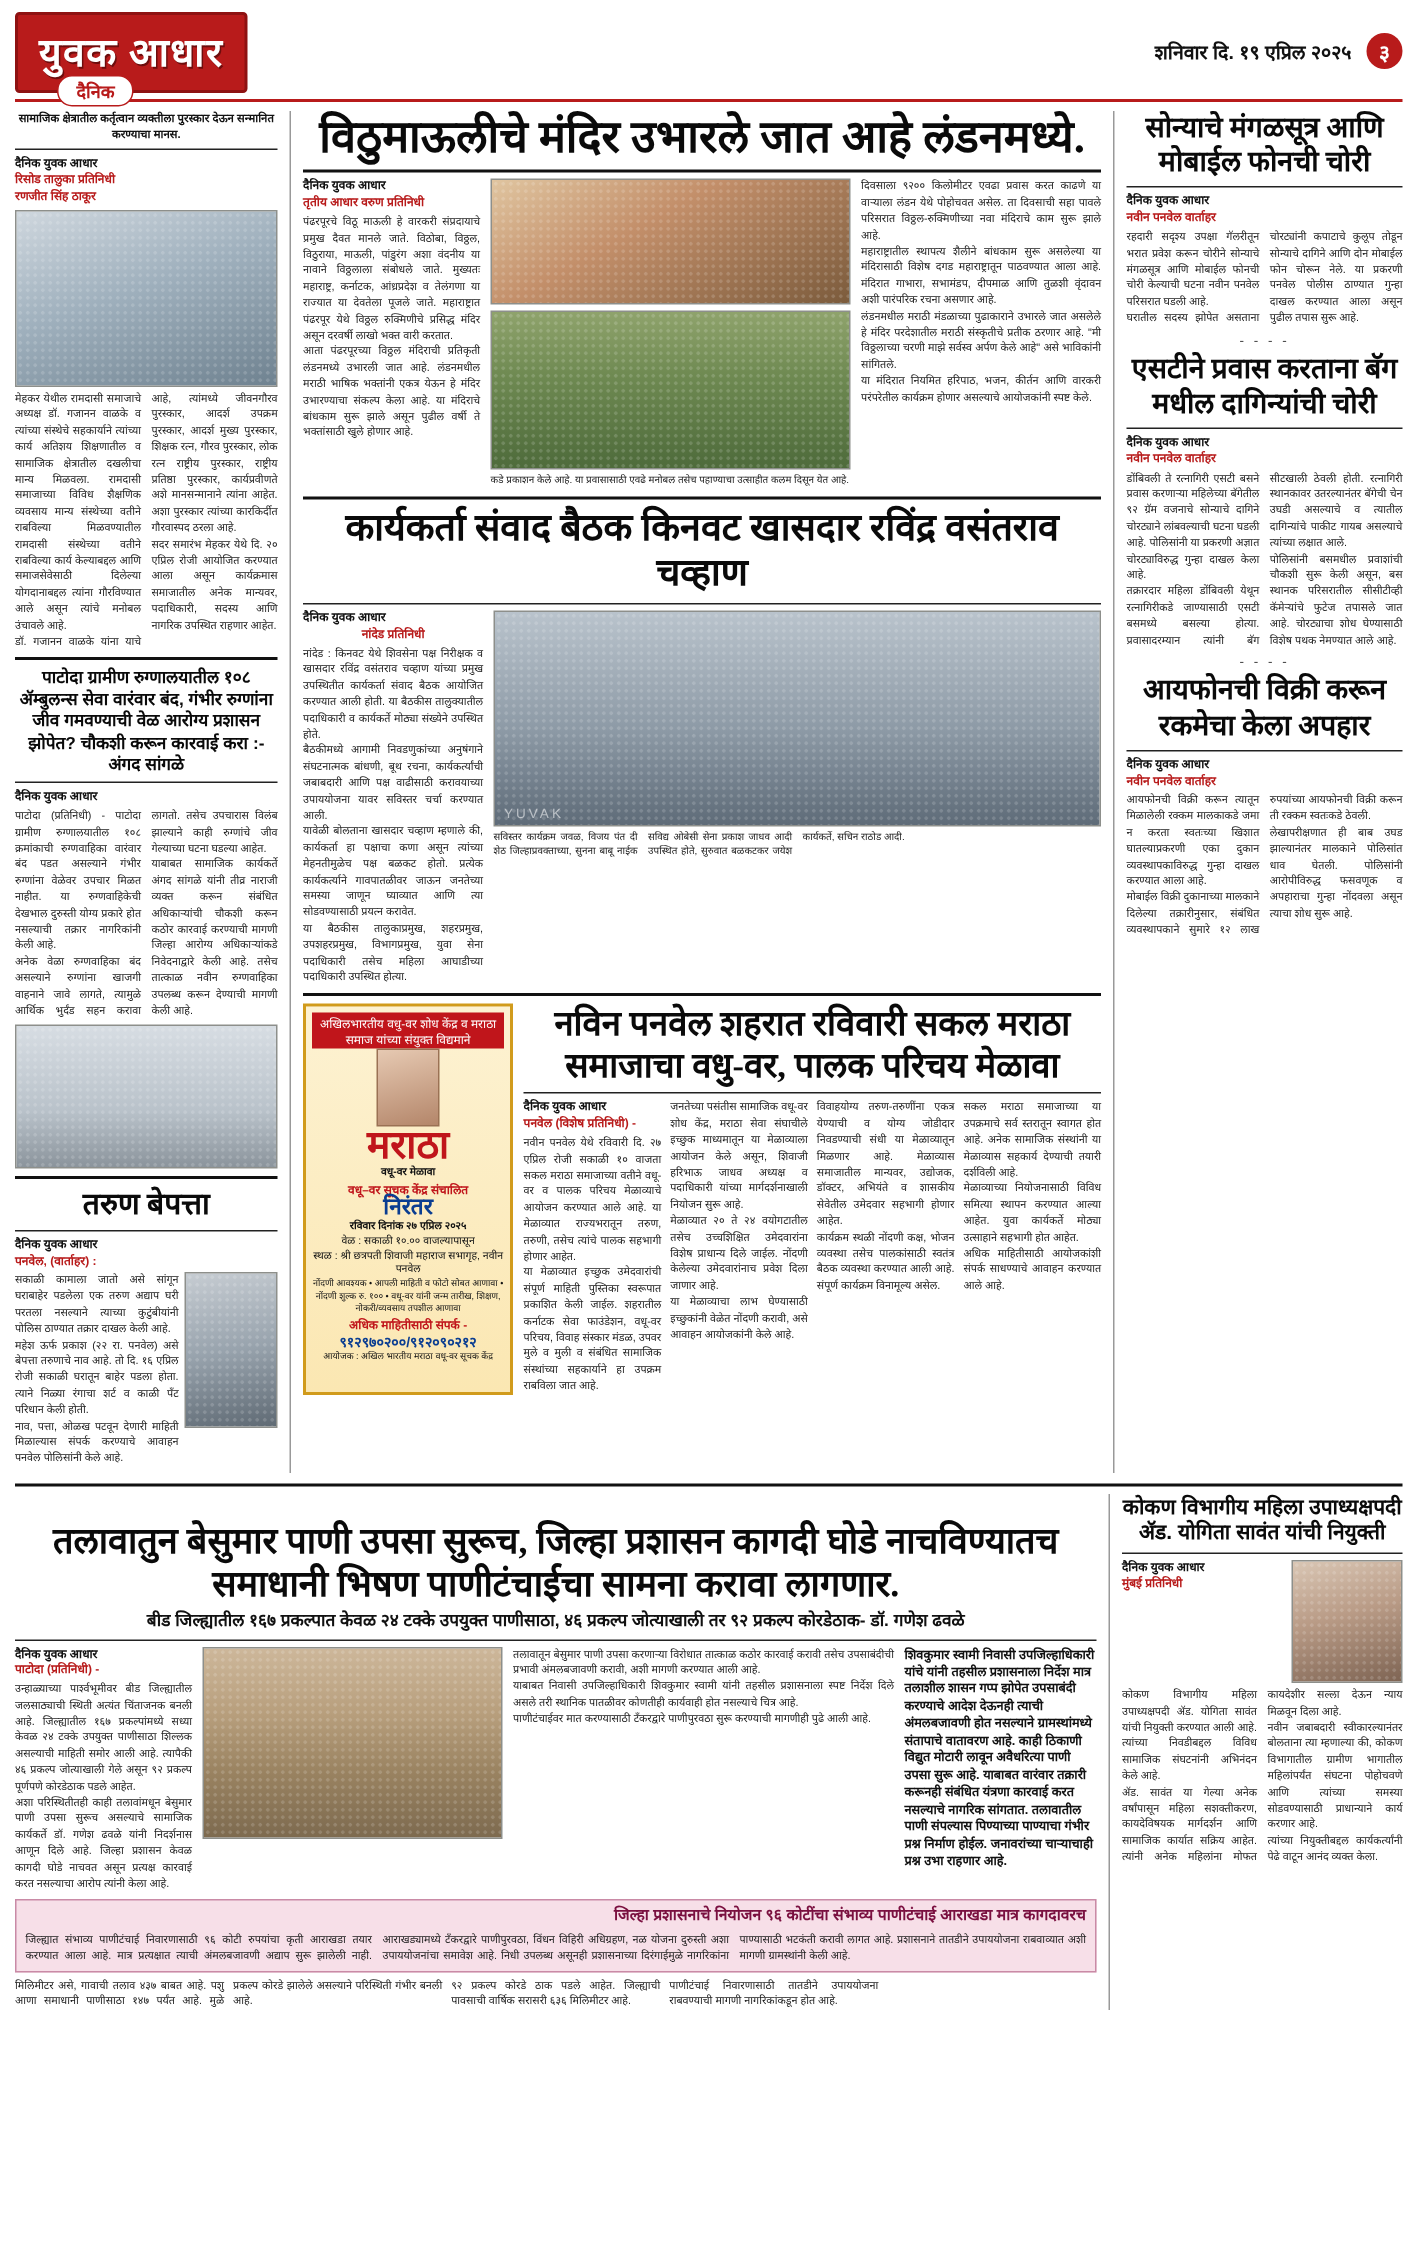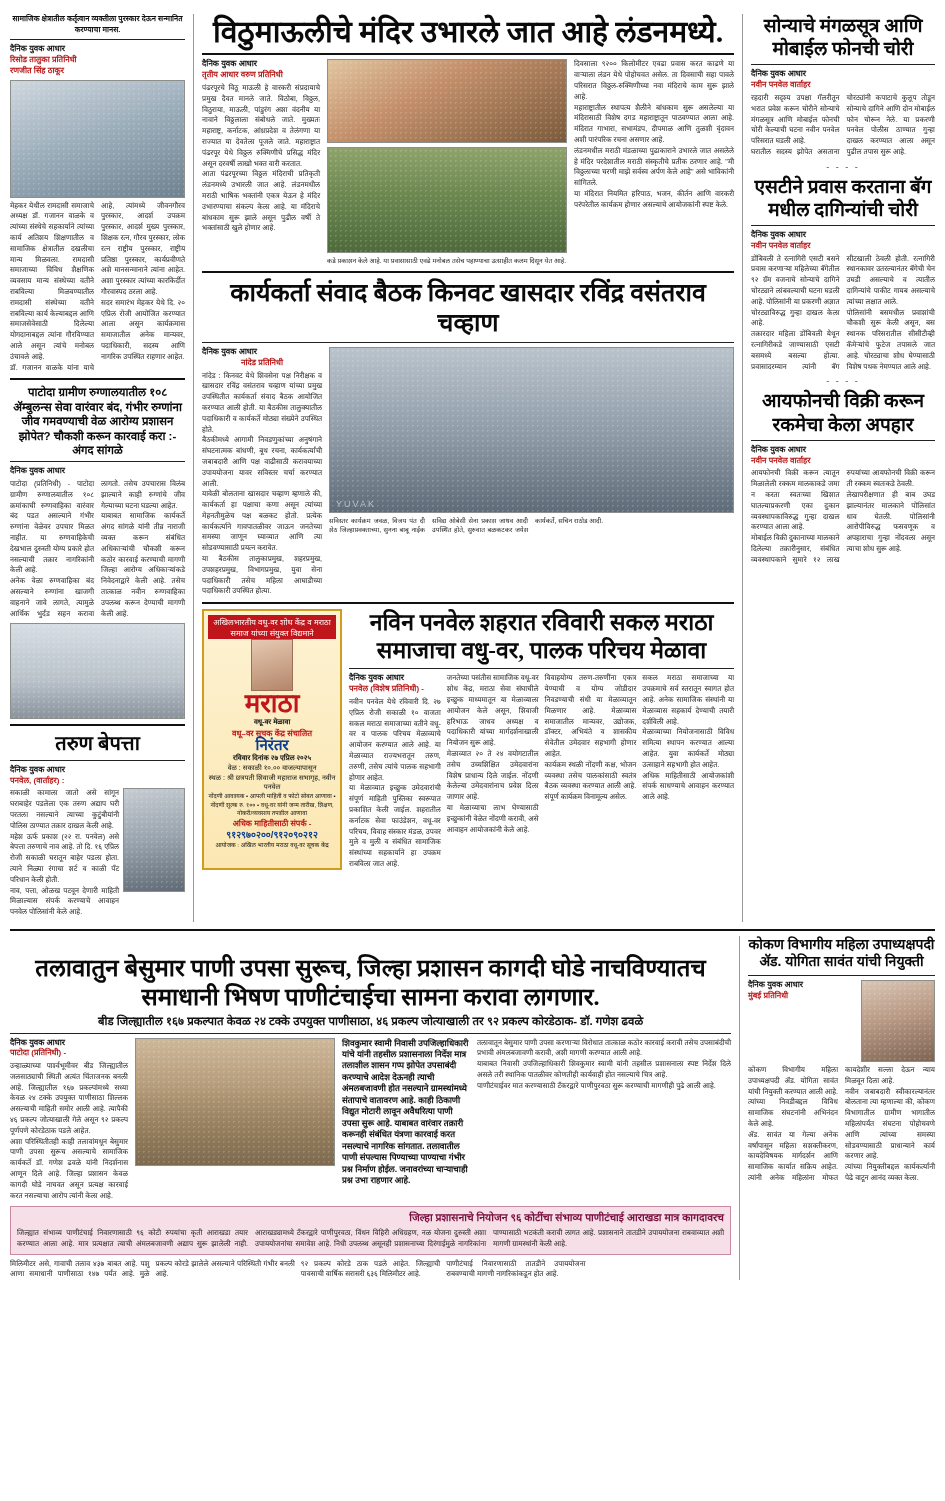--- a/index.html
+++ b/index.html
@@ -86,6 +86,16 @@
 
 <div class="page">
 
+  <div class="masthead">
+    <div class="logo-box">
+      <div class="logo">युवक आधार</div>
+      <div class="logo-sub">दैनिक</div>
+    </div>
+    <div class="masthead-right">
+      <div class="date-line">शनिवार दि. १९ एप्रिल २०२५</div>
+      <div class="page-no">३</div>
+    </div>
+  </div>
 
   <div class="grid-main" style="margin-top:6px;">
 

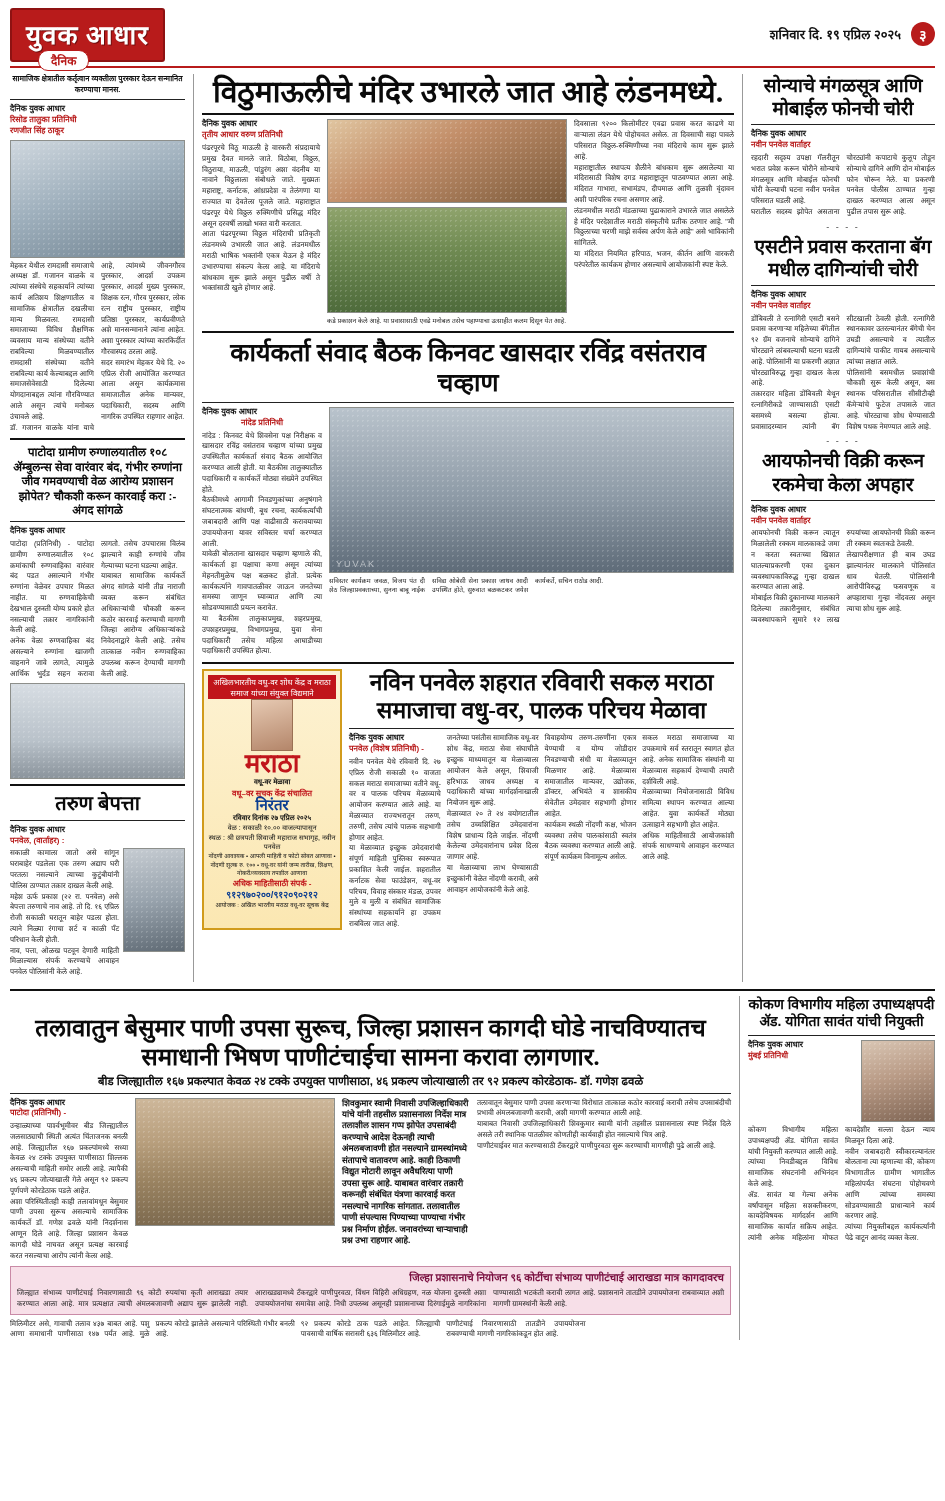--- a/index.html
+++ b/index.html
@@ -196,7 +196,7 @@
 या बैठकीस तालुकाप्रमुख, शहरप्रमुख, उपशहरप्रमुख, विभागप्रमुख, युवा सेना पदाधिकारी तसेच महिला आघाडीच्या पदाधिकारी उपस्थित होत्या.</div>
           </div>
           <div style="flex:1;">
-            <div class="photo p-hall" style="height:166px;">
+            <div class="photo p-hall" style="height:144px;">
               <div class="photo-dots"></div>
               <div class="wm">YUVAK</div>
             </div>

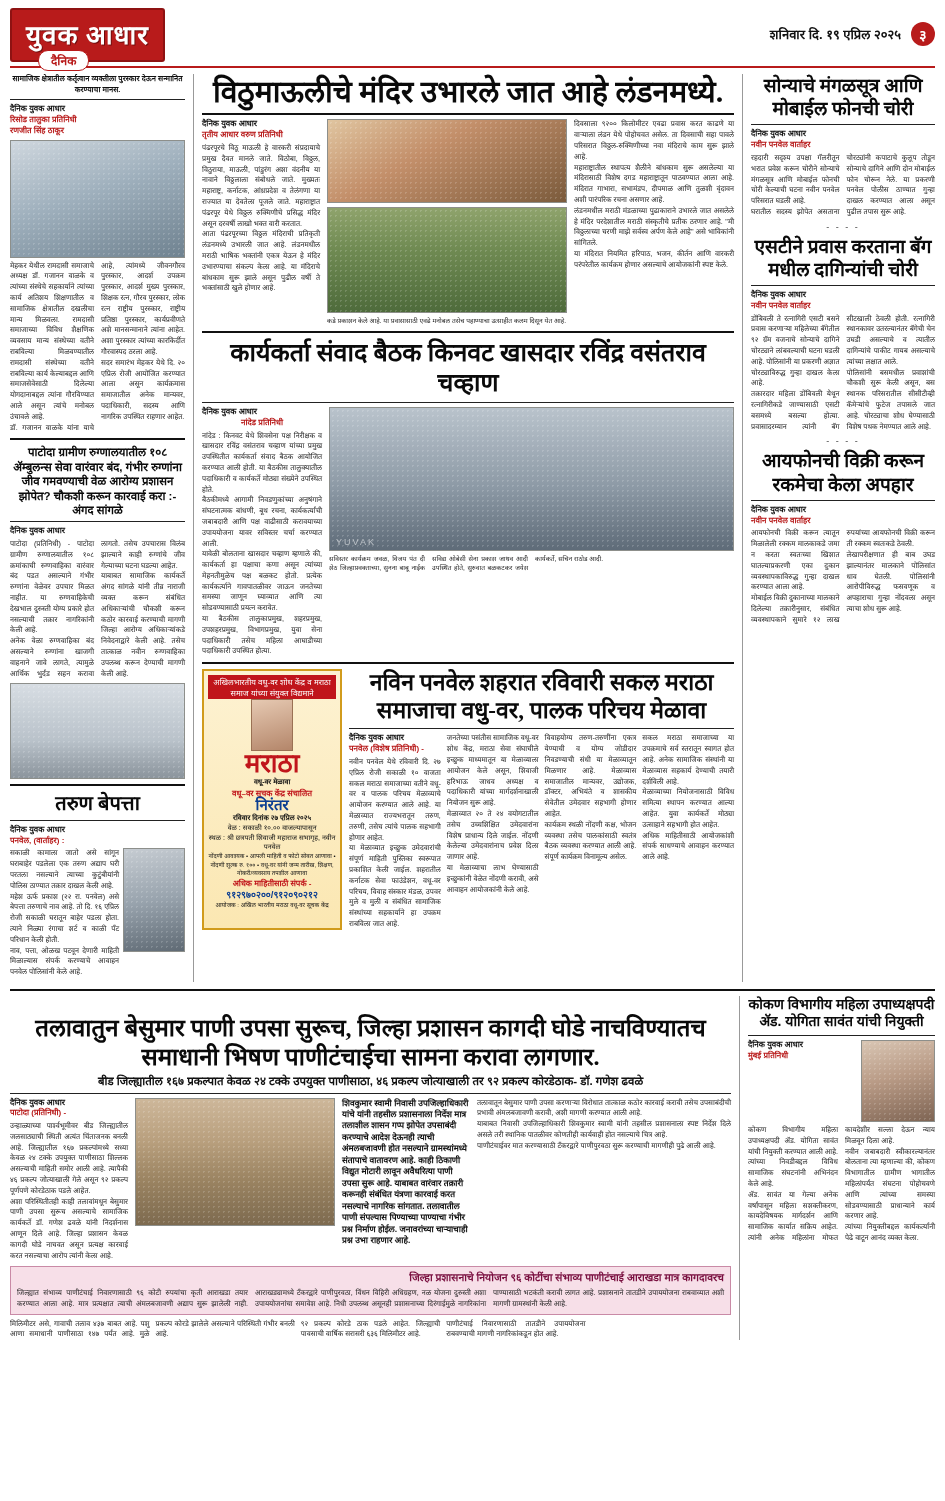--- a/index.html
+++ b/index.html
@@ -316,15 +316,15 @@
             <div class="photo-dots"></div>
           </div>
         </div>
+        <div style="flex:1;">
+          <div class="body-txt" style="white-space:pre-line;">तलावातून बेसुमार पाणी उपसा करणाऱ्या विरोधात तात्काळ कठोर कारवाई करावी तसेच उपसाबंदीची प्रभावी अंमलबजावणी करावी, अशी मागणी करण्यात आली आहे.
+याबाबत निवासी उपजिल्हाधिकारी शिवकुमार स्वामी यांनी तहसील प्रशासनाला स्पष्ट निर्देश दिले असले तरी स्थानिक पातळीवर कोणतीही कार्यवाही होत नसल्याचे चित्र आहे.
+पाणीटंचाईवर मात करण्यासाठी टँकरद्वारे पाणीपुरवठा सुरू करण्याची मागणीही पुढे आली आहे.</div>
+        </div>
         <div style="width:128px;">
           <div class="sub-hl" style="font-size:8.5px; text-align:left; line-height:1.35;">शिवकुमार स्वामी निवासी उपजिल्हाधिकारी यांचे यांनी तहसील प्रशासनाला निर्देश मात्र तलाशील शासन गप्प झोपेत
 उपसाबंदी करण्याचे आदेश देऊनही त्याची अंमलबजावणी होत नसल्याने ग्रामस्थांमध्ये संतापाचे वातावरण आहे. काही ठिकाणी विद्युत मोटारी लावून अवैधरित्या पाणी उपसा सुरू आहे. याबाबत वारंवार तक्रारी करूनही संबंधित यंत्रणा कारवाई करत नसल्याचे नागरिक सांगतात.
 तलावातील पाणी संपल्यास पिण्याच्या पाण्याचा गंभीर प्रश्न निर्माण होईल. जनावरांच्या चाऱ्याचाही प्रश्न उभा राहणार आहे.</div>
-        </div>
-        <div style="flex:1;">
-          <div class="body-txt" style="white-space:pre-line;">तलावातून बेसुमार पाणी उपसा करणाऱ्या विरोधात तात्काळ कठोर कारवाई करावी तसेच उपसाबंदीची प्रभावी अंमलबजावणी करावी, अशी मागणी करण्यात आली आहे.
-याबाबत निवासी उपजिल्हाधिकारी शिवकुमार स्वामी यांनी तहसील प्रशासनाला स्पष्ट निर्देश दिले असले तरी स्थानिक पातळीवर कोणतीही कार्यवाही होत नसल्याचे चित्र आहे.
-पाणीटंचाईवर मात करण्यासाठी टँकरद्वारे पाणीपुरवठा सुरू करण्याची मागणीही पुढे आली आहे.</div>
         </div>
       </div>
 

